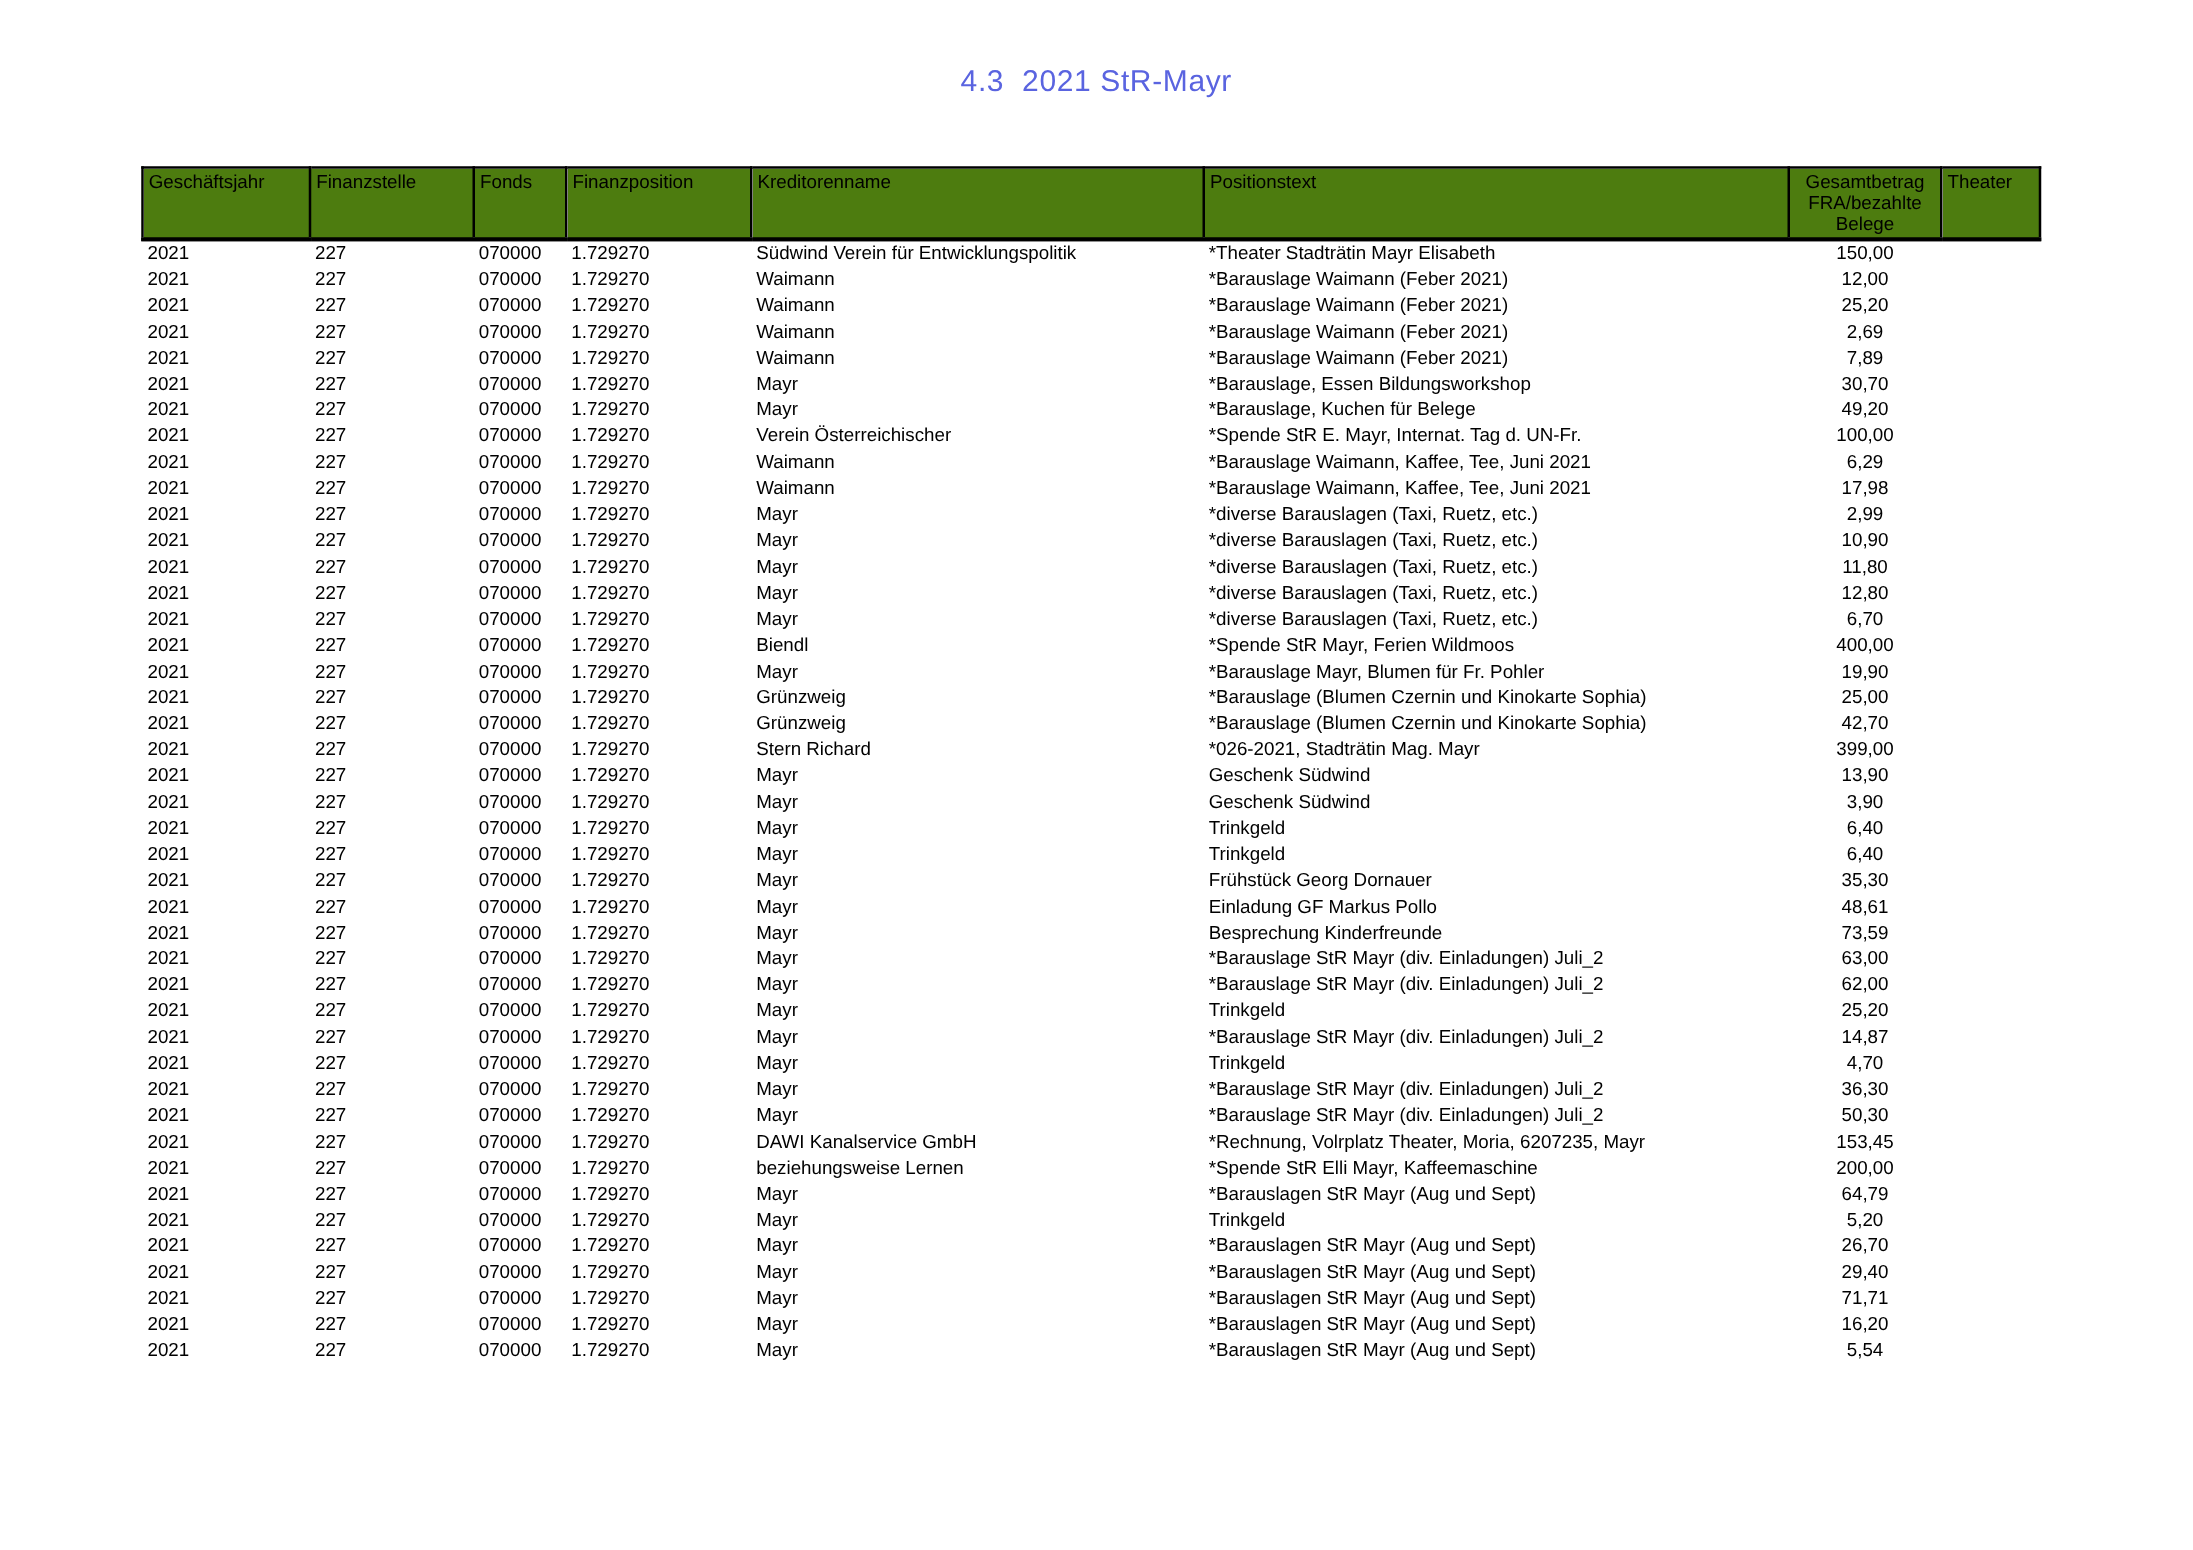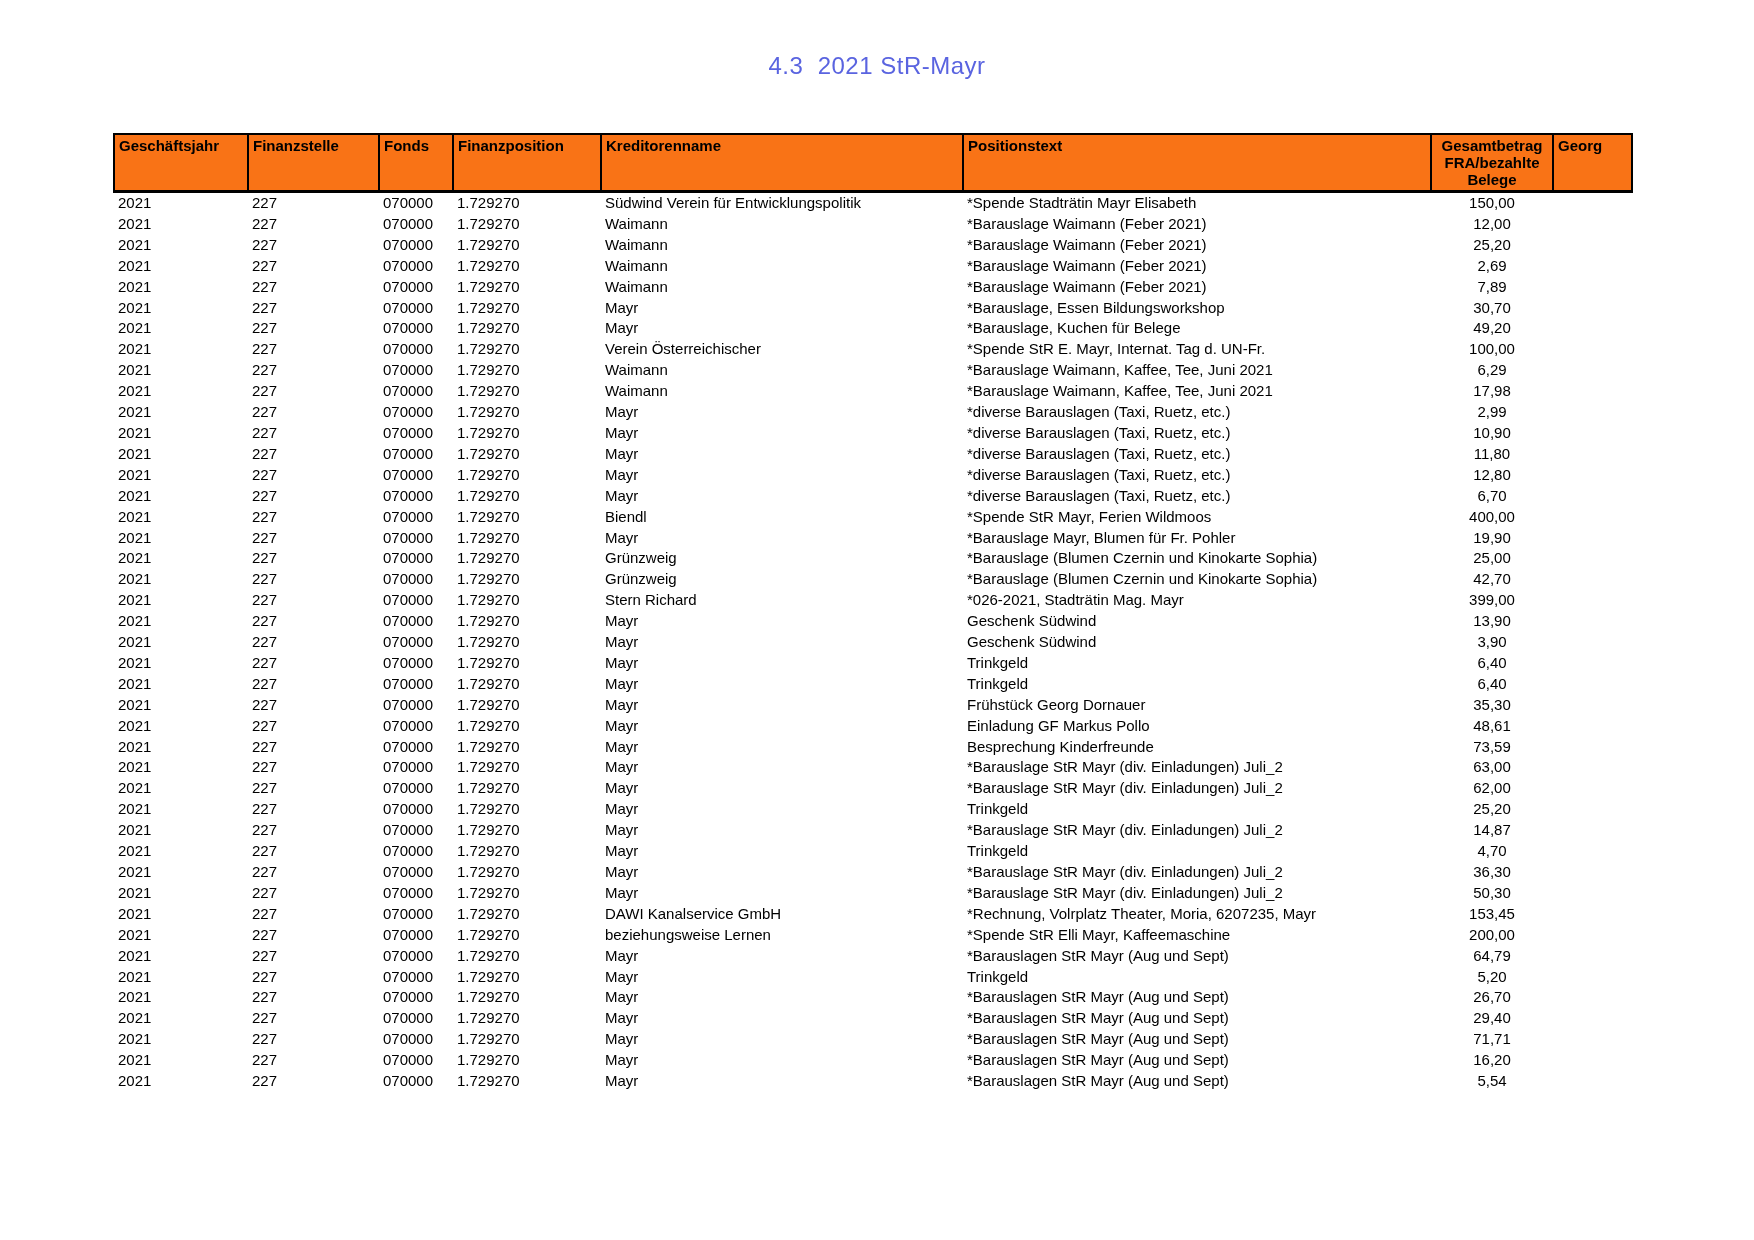--- a/index.html
+++ b/index.html
@@ -35,10 +35,10 @@
     color: #000000;
   }
   .report-table thead th {
-    background: #f97316;
+    background: #4d7c0f;
     border: 2px solid #000000;
     border-bottom: 3px solid #000000;
-    font-weight: 700;
+    font-weight: 400;
     text-align: left;
     vertical-align: top;
     padding: 2px 4px;

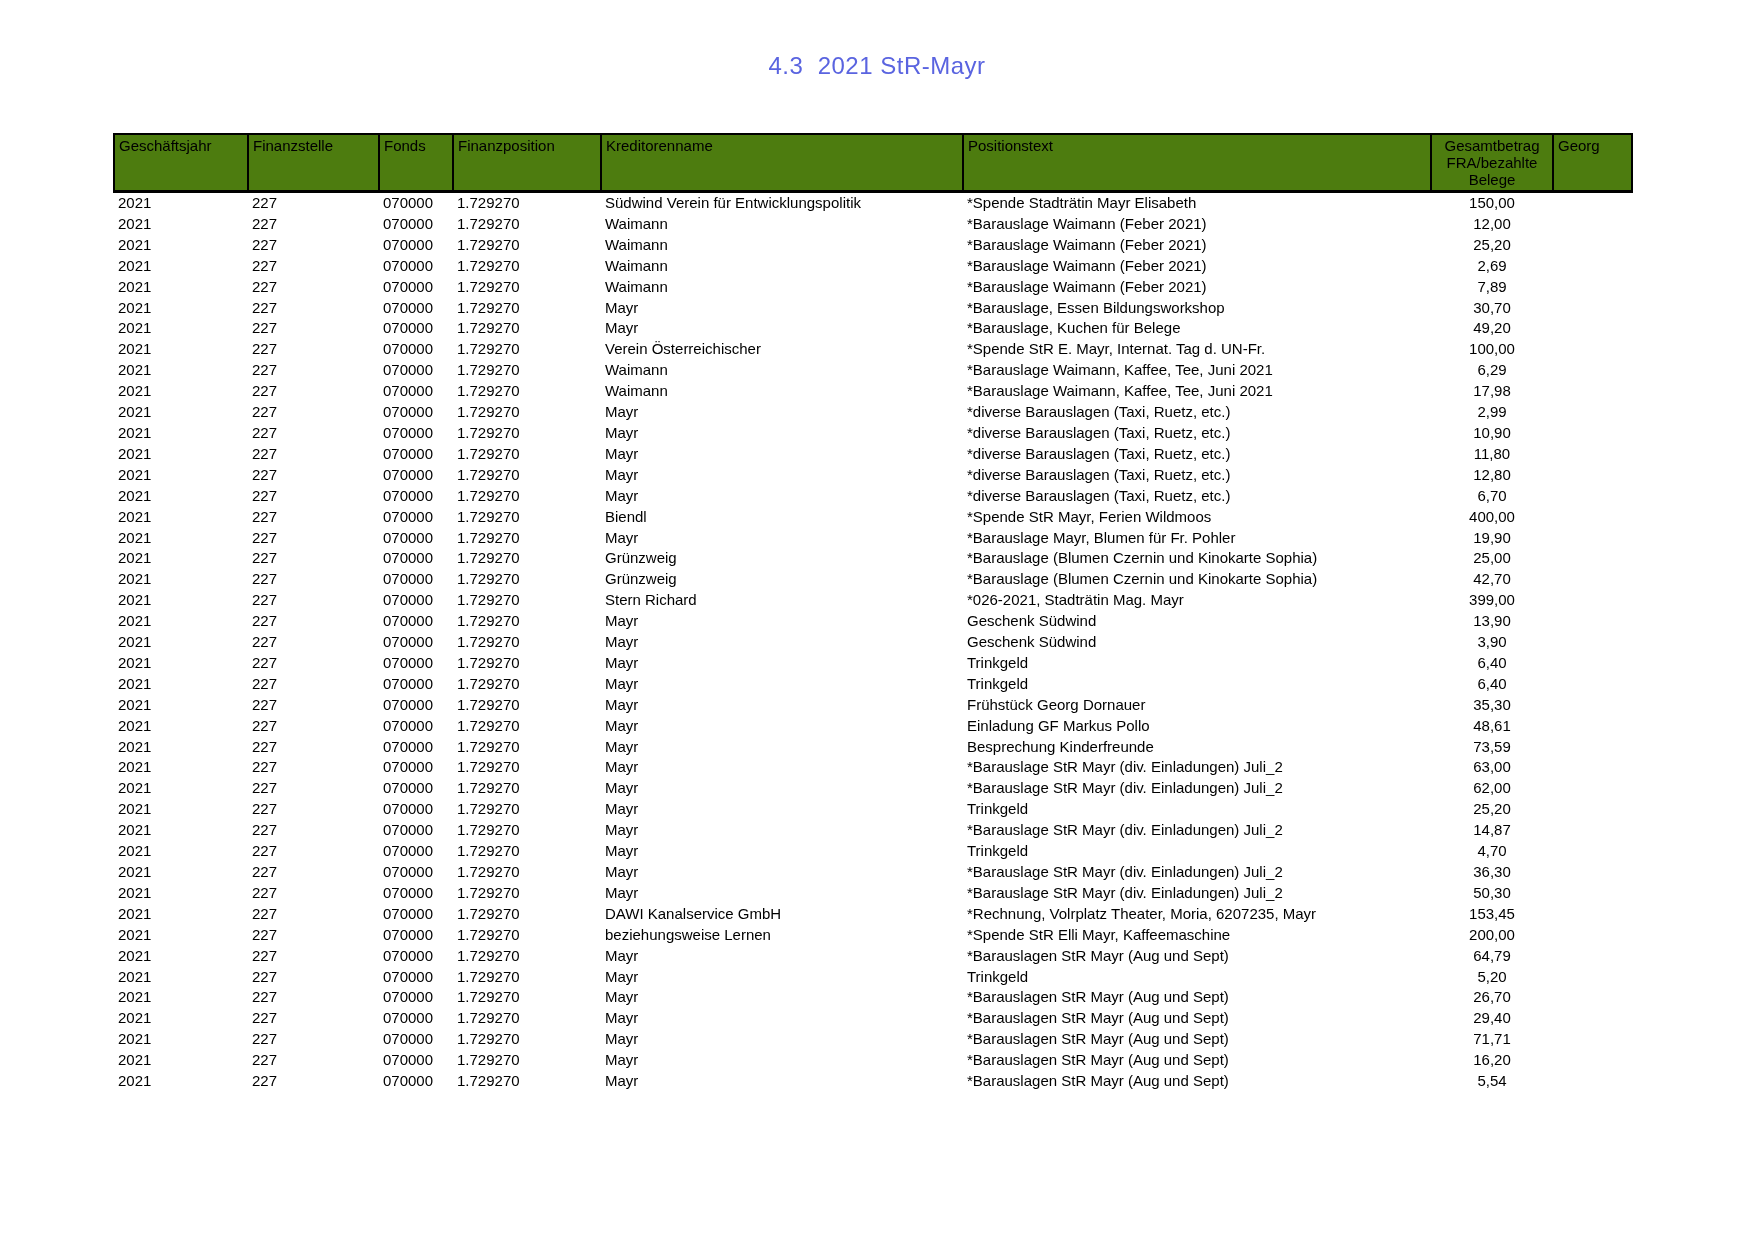--- a/index.html
+++ b/index.html
@@ -88,7 +88,7 @@
       <th>Kreditorenname</th>
       <th>Positionstext</th>
       <th class="th-betrag">Gesamtbetrag FRA/bezahlte Belege</th>
-      <th>Georg</th>
+      <th>Theater</th>
     </tr>
   </thead>
   <tbody>

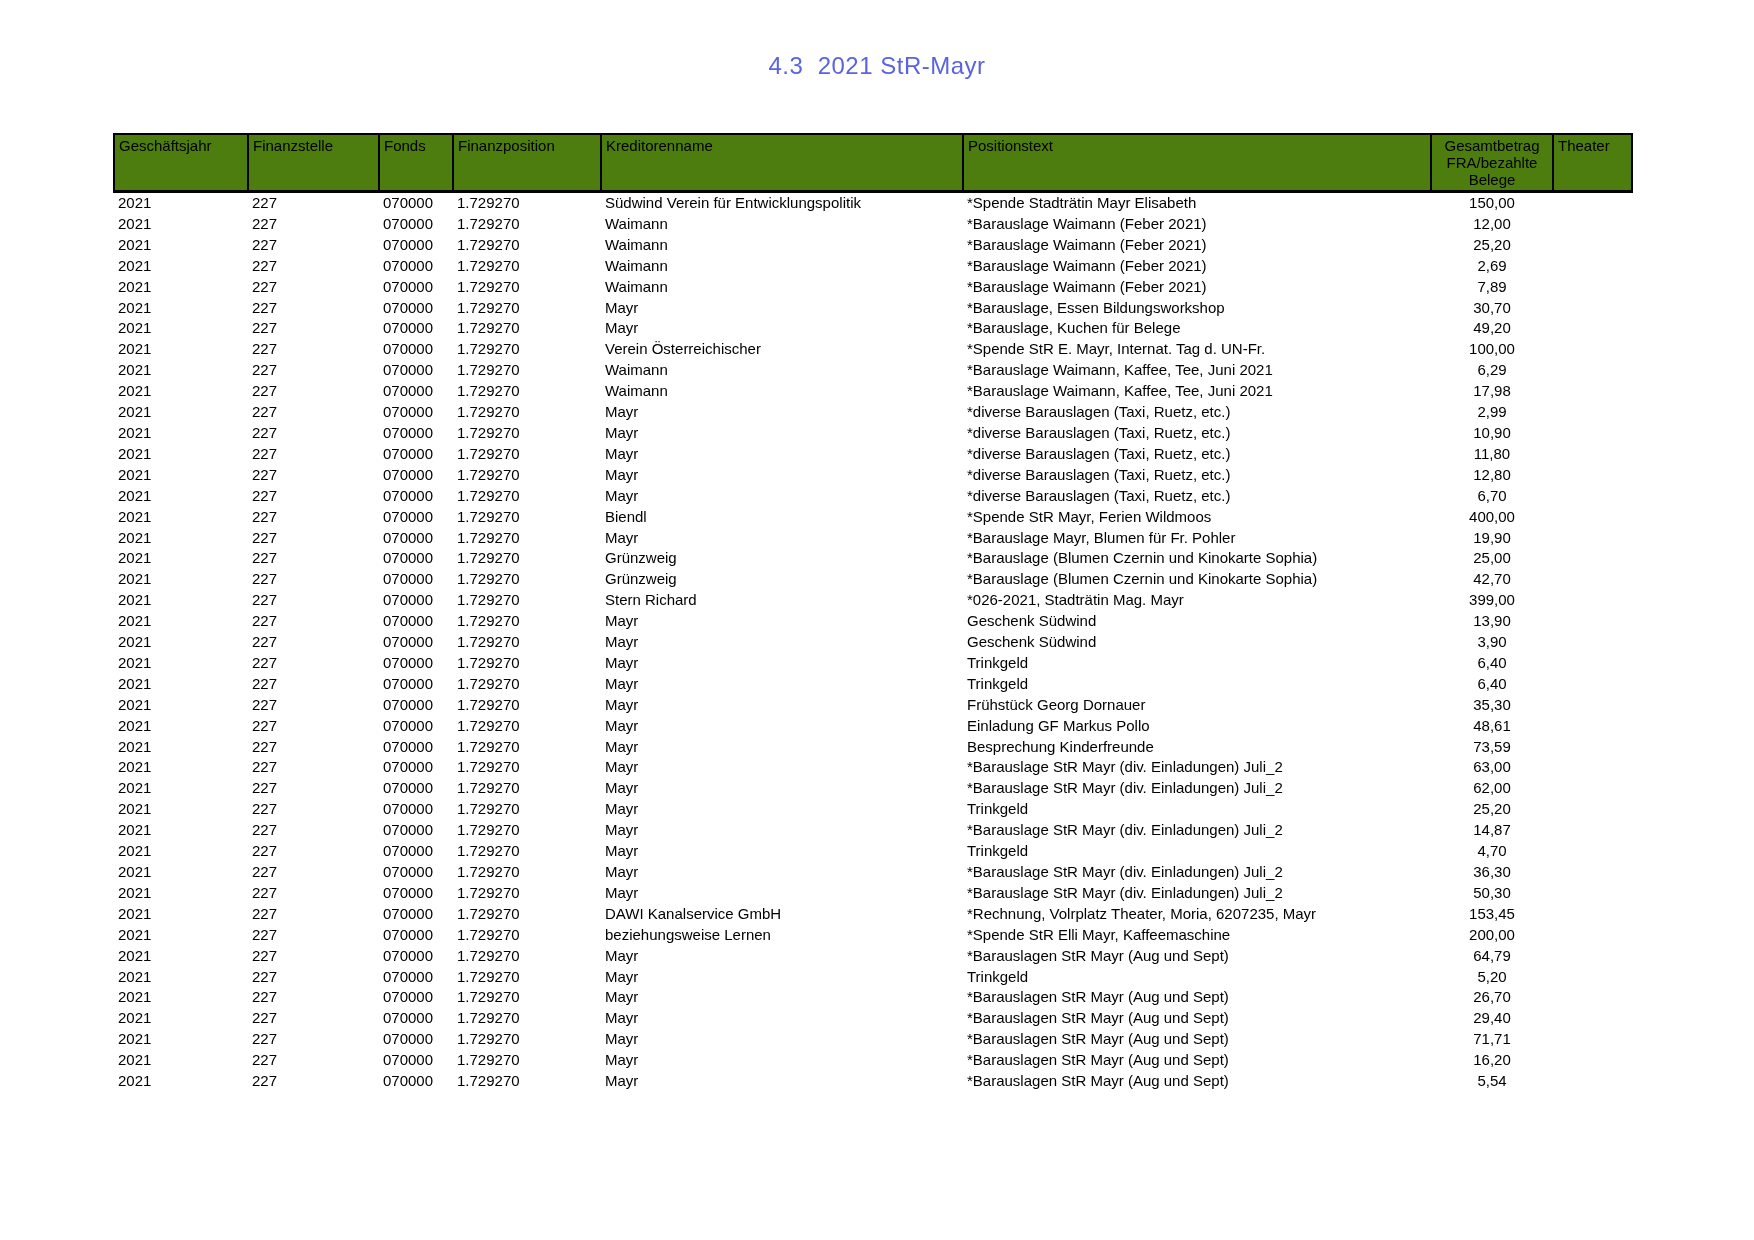--- a/index.html
+++ b/index.html
@@ -98,7 +98,7 @@
         <td>070000</td>
         <td>1.729270</td>
         <td>Südwind Verein für Entwicklungspolitik</td>
-        <td>*Spende Stadträtin Mayr Elisabeth</td>
+        <td>*Theater Stadträtin Mayr Elisabeth</td>
         <td>150,00</td>
         <td></td>
       </tr>

